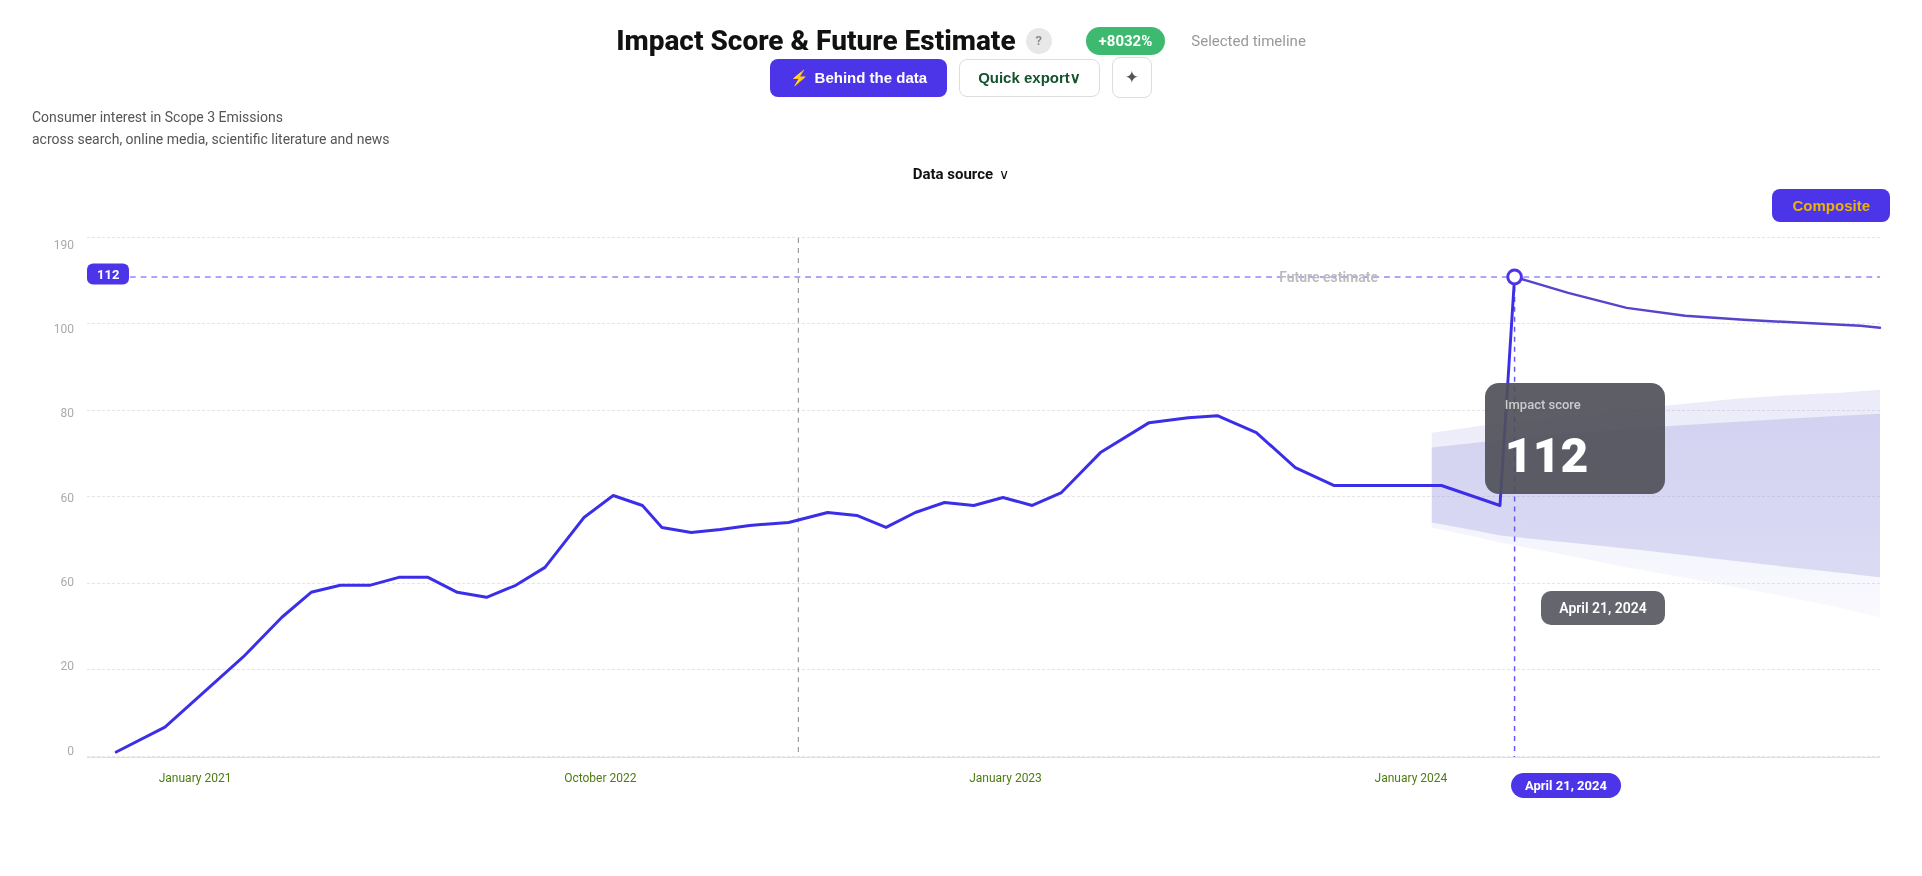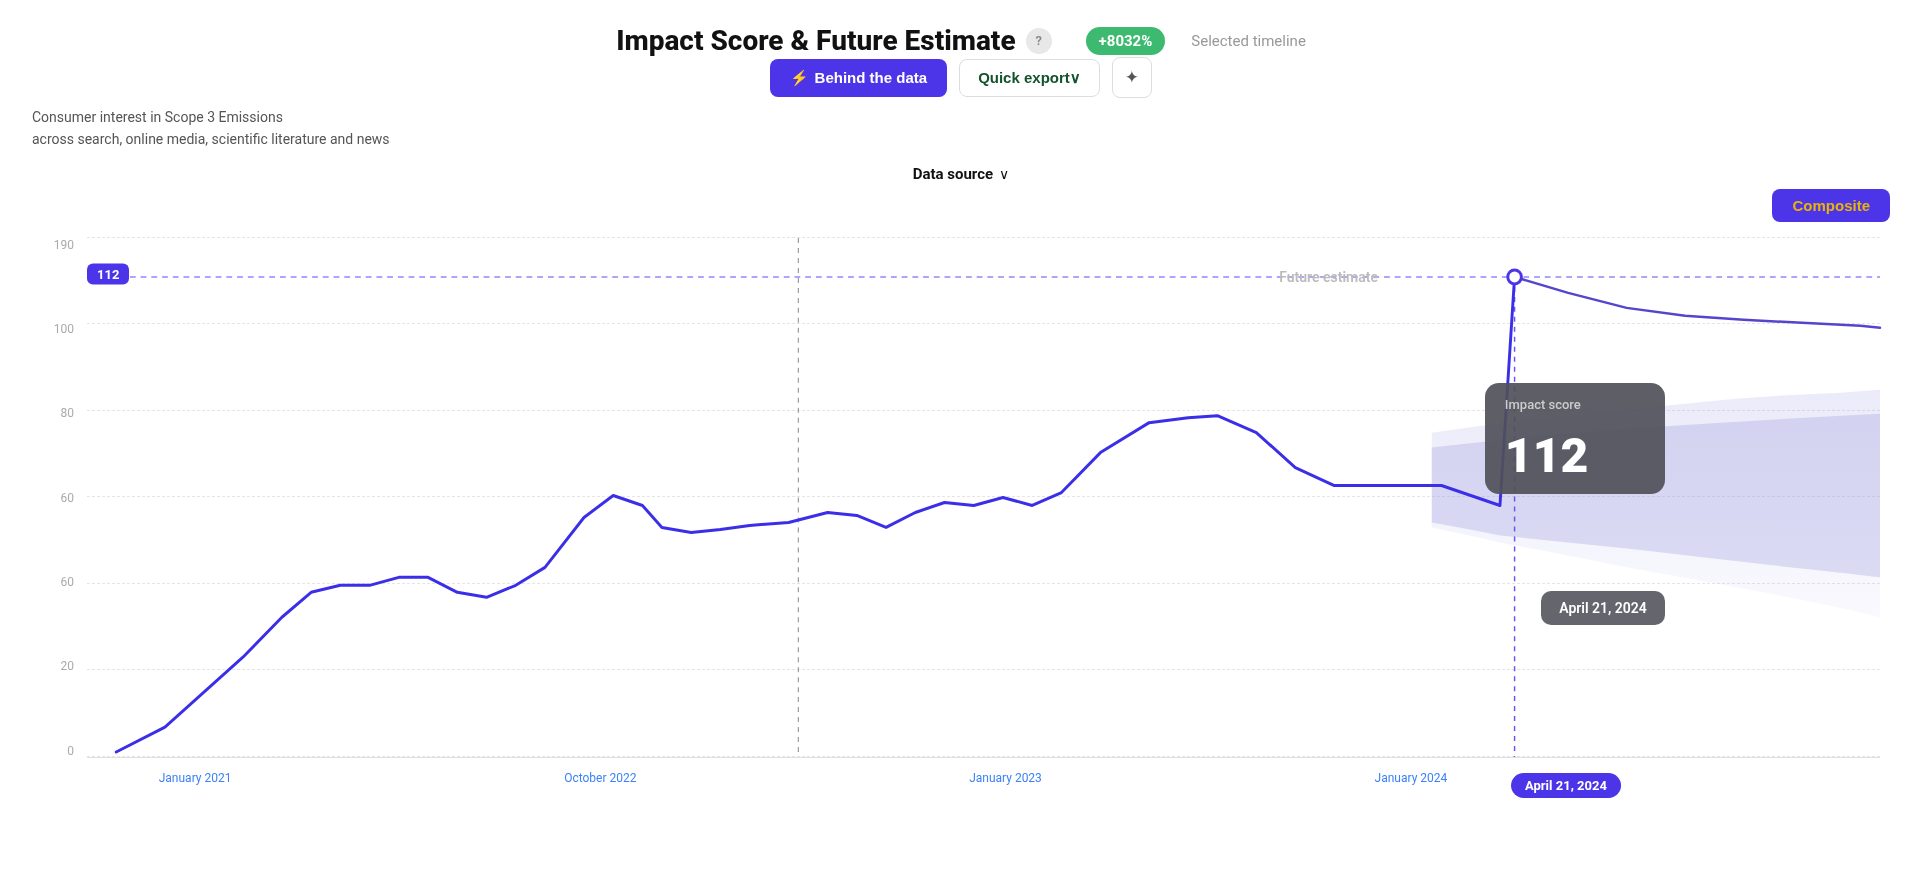--- a/index.html
+++ b/index.html
@@ -177,7 +177,7 @@
     }
     .x-label {
       font-size: 12px;
-      color: #3b82f6;
+      color: #4d7c0f;
       text-align: center;
     }
     .value-badge {

